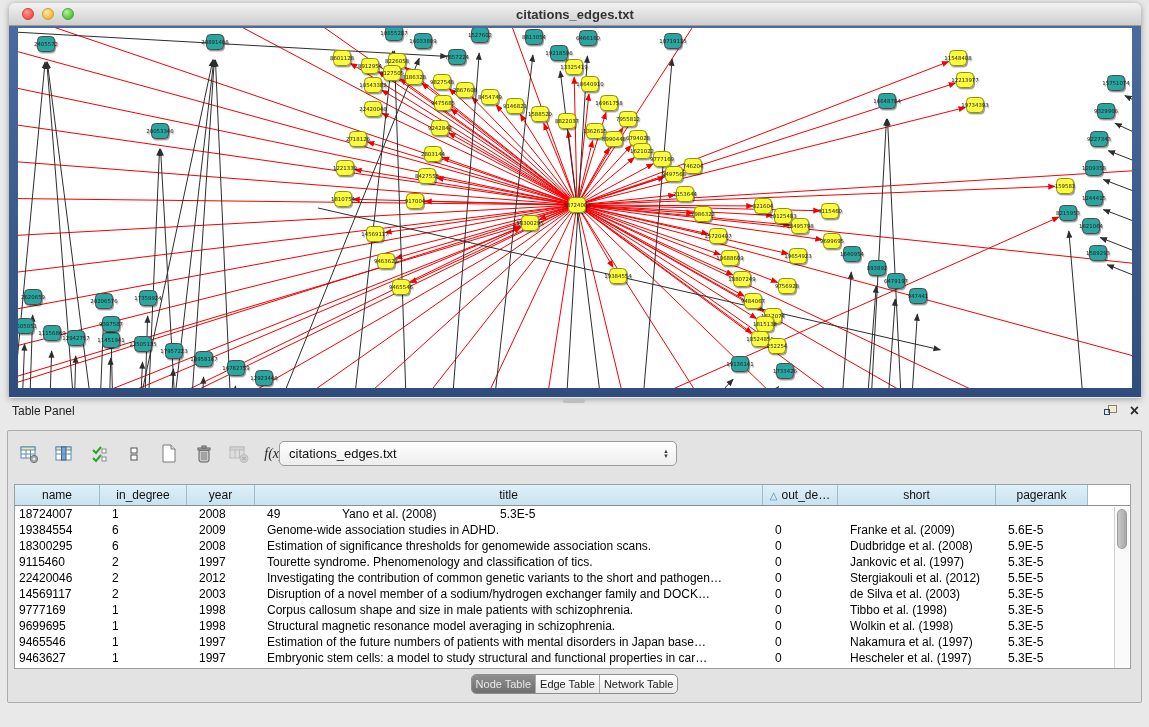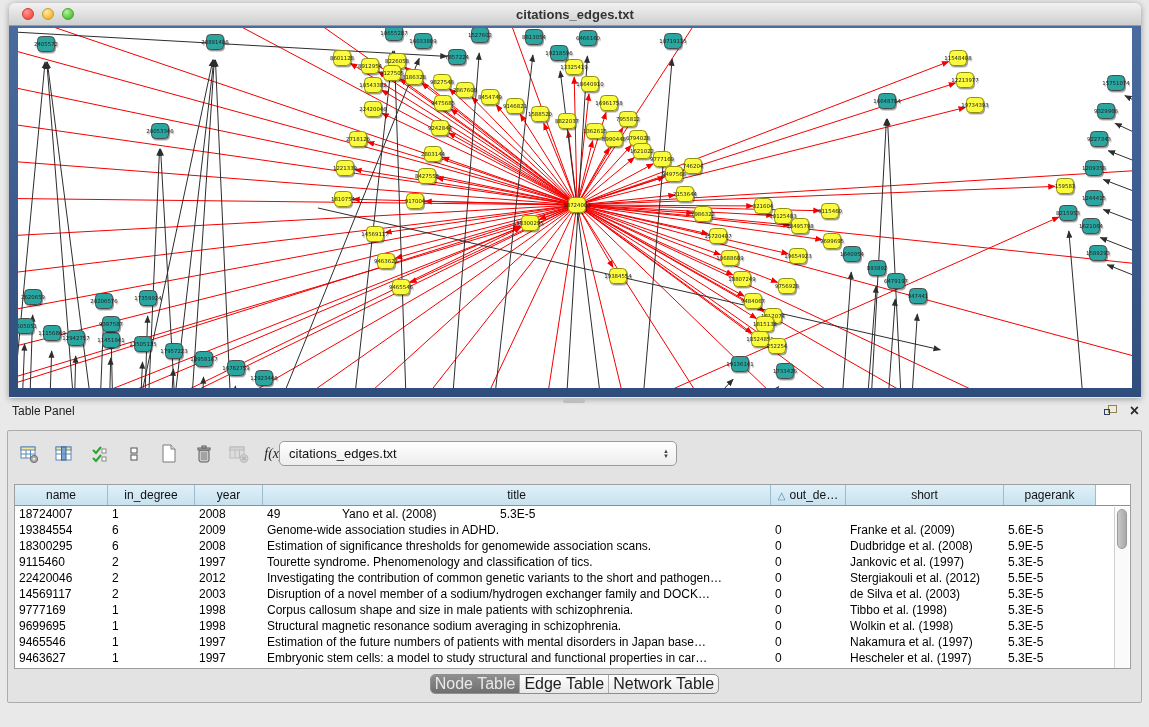--- a/index.html
+++ b/index.html
@@ -740,7 +740,7 @@
 
   <div class="tablebox">
     <div class="thead" id="thead">
-        <div class="th" style="width: 93px;">
+        <div class="th" style="width: 85px;">
           <span>name</span>
         </div>
         <div class="th" style="width: 87px;">

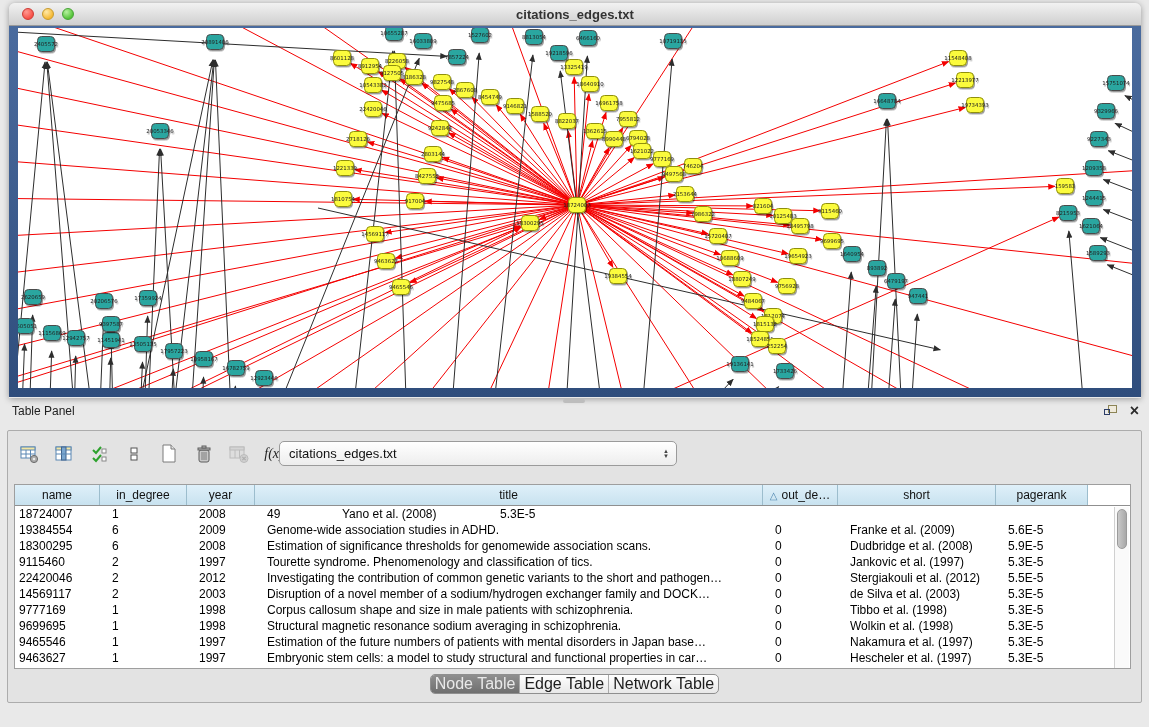--- a/index.html
+++ b/index.html
@@ -830,7 +830,7 @@
           <div class="td" style="width: 93px;">9699695</div>
           <div class="td" style="width: 87px;">1</div>
           <div class="td" style="width: 68px;">1998</div>
-          <div class="td" style="width: 508px;">Structural magnetic resonance sodium averaging in schizophrenia.</div>
+          <div class="td" style="width: 508px;">Structural magnetic resonance model averaging in schizophrenia.</div>
           <div class="td" style="width: 75px;">0</div>
           <div class="td" style="width: 158px;">Wolkin et al. (1998)</div>
           <div class="td" style="width: 92px;">5.3E-5</div>

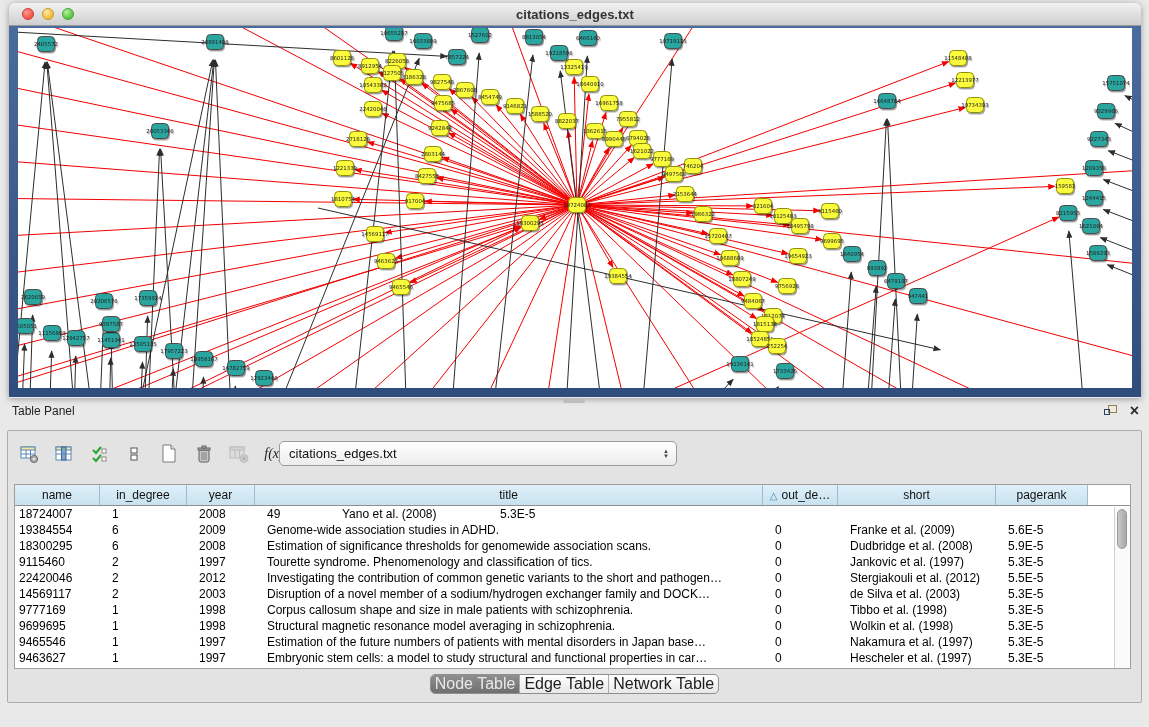--- a/index.html
+++ b/index.html
@@ -73,7 +73,7 @@
   .tabsbar { position:absolute; left:0; top:243px; width:100%; display:flex; justify-content:center; }
   .seg { display:flex; border:1px solid #8f8f8f; border-radius:5px; overflow:hidden; height:20px;
     background:linear-gradient(#ffffff,#e8e8e8); }
-  .seg-btn { font-size:16px; color:#1d1d1d; padding:0 4px; display:flex; align-items:center;
+  .seg-btn { font-size:11px; color:#1d1d1d; padding:0 4px; display:flex; align-items:center;
     border-right:1px solid #aaa; }
   .seg-btn:last-child { border-right:none; }
   .seg-btn.sel { background:linear-gradient(#8f8f8f,#6f6f6f); color:#e9e9e9; }

